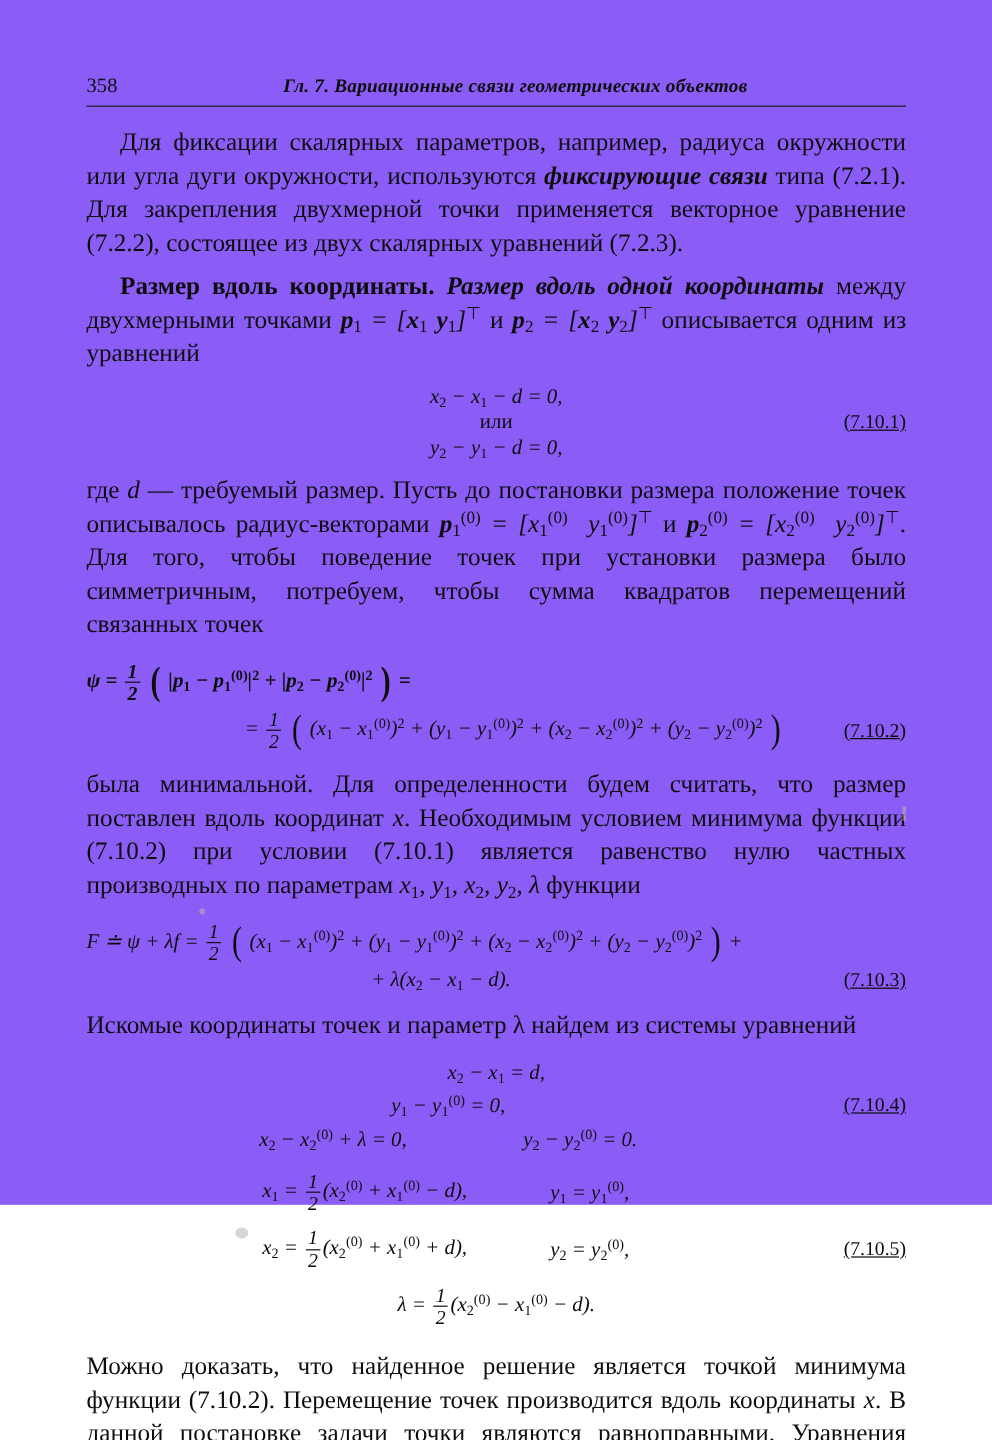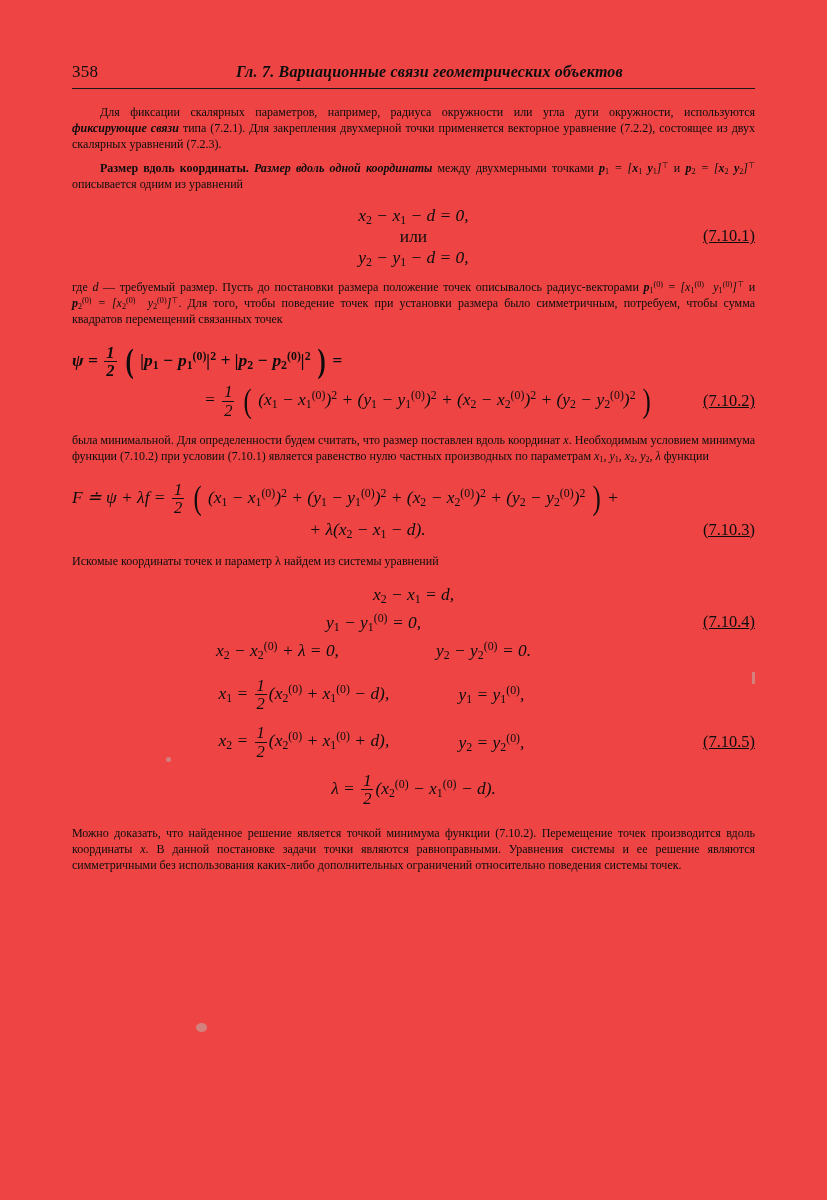--- a/index.html
+++ b/index.html
@@ -19,8 +19,8 @@
     position: absolute;
     left: 0; top: 0;
     width: 827px;
-    height: 1200px;
-    background: #ef4444;
+    height: 1004px;
+    background: #8b5cf6;
   }
   .content {
     position: absolute;

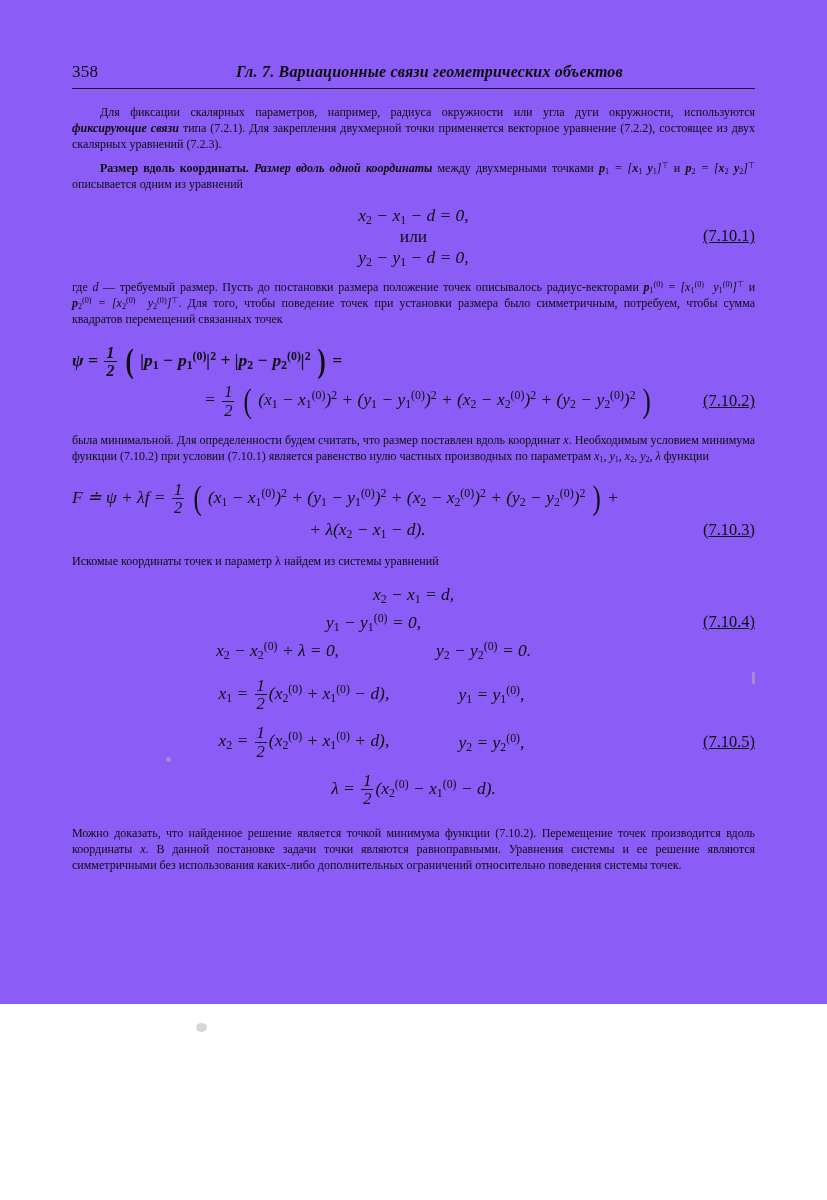--- a/index.html
+++ b/index.html
@@ -56,7 +56,7 @@
   
   p {
     margin: 0 0 2px 0;
-    font-size: 12px;
+    font-size: 21px;
     line-height: 1.33;
     text-align: justify;
     text-justify: inter-word;

